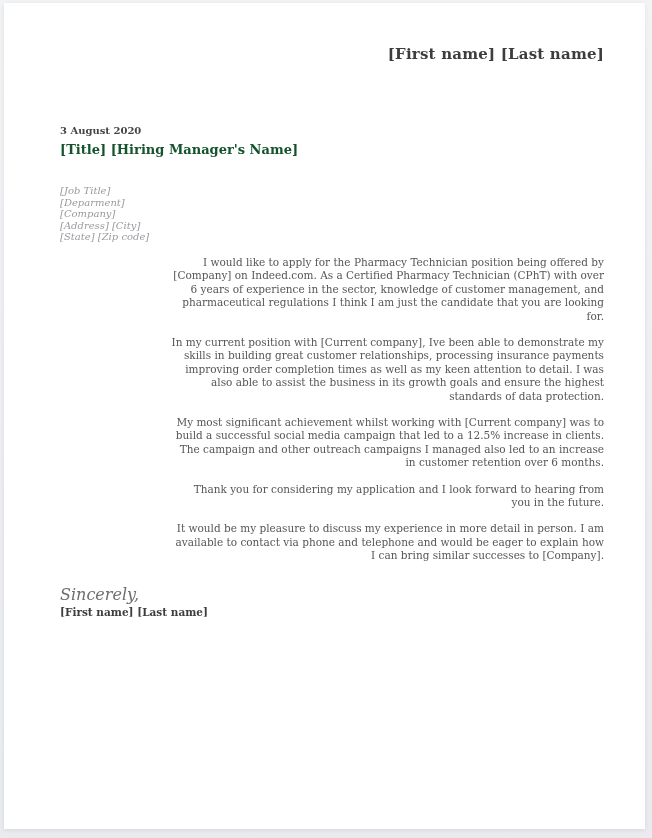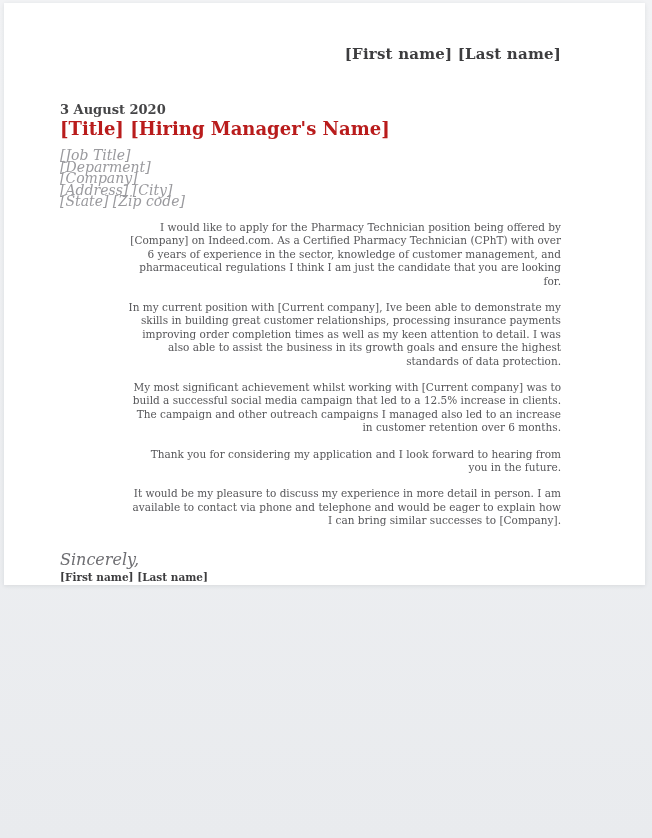--- a/index.html
+++ b/index.html
@@ -20,11 +20,11 @@
     left: 4px;
     top: 3px;
     width: 641px;
-    height: 582px;
+    height: 826px;
     background: #ffffff;
     box-shadow: 0 1px 4px rgba(40,50,60,0.10);
     box-sizing: border-box;
-    padding: 0 84px 0 56px;
+    padding: 0 41px 0 56px;
   }
   
   .sender-block { text-align: right; }

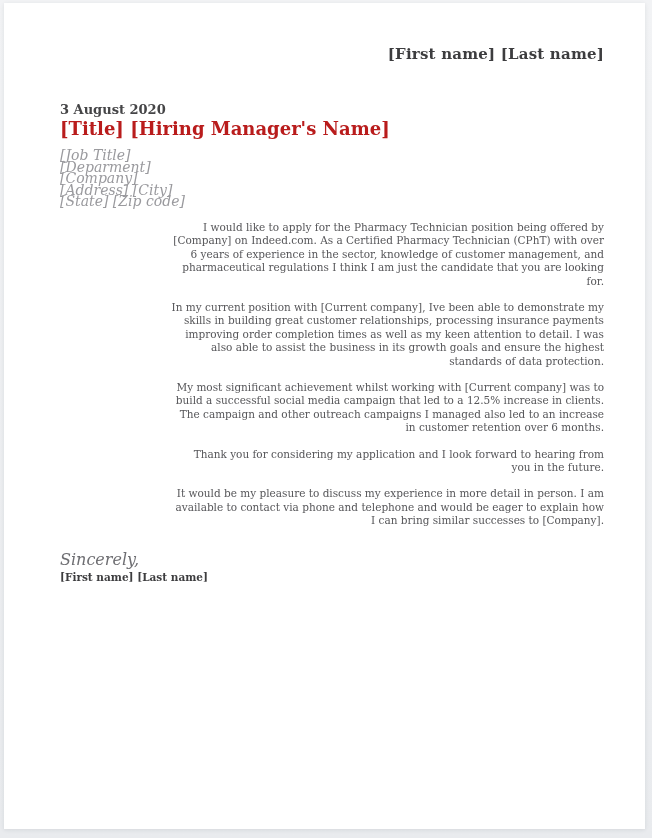--- a/index.html
+++ b/index.html
@@ -45,8 +45,8 @@
   }
   
   .letter-date {
-    margin-top: 40px;
-    font-size: 13px;
+    margin-top: 61px;
+    font-size: 10px;
     font-weight: bold;
     line-height: 14px;
     color: #454547;

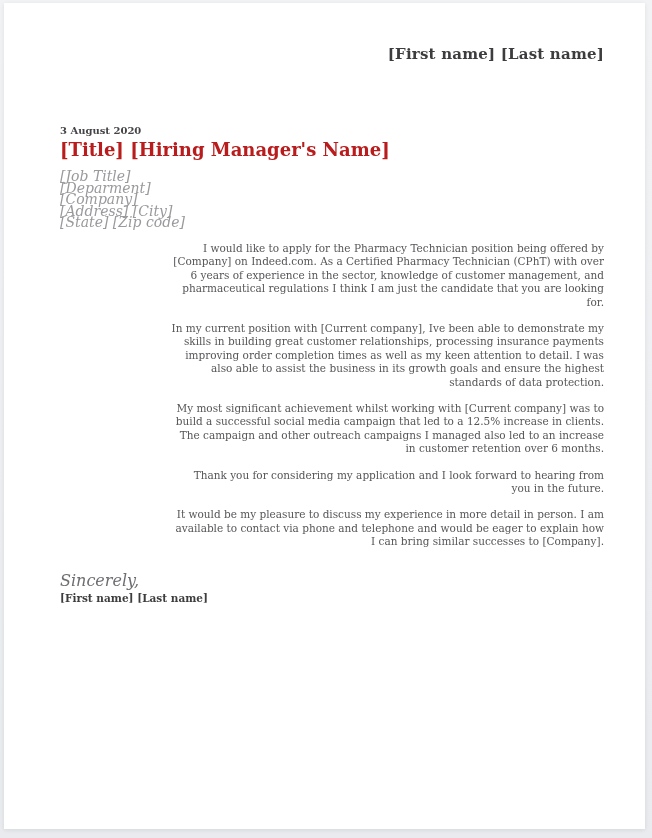--- a/index.html
+++ b/index.html
@@ -53,10 +53,10 @@
   }
   .recipient-title {
     margin-top: 2px;
-    font-size: 18px;
+    font-size: 13px;
     font-weight: bold;
     line-height: 19px;
-    color: #b91c1c;
+    color: #14532d;
   }
   .recipient-details {
     margin-top: 12px;

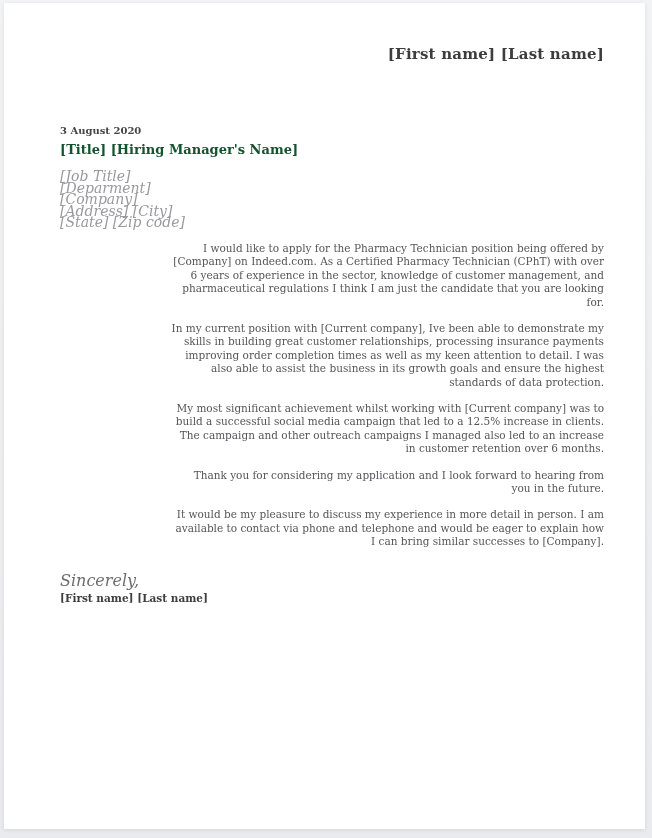--- a/index.html
+++ b/index.html
@@ -59,8 +59,8 @@
     color: #14532d;
   }
   .recipient-details {
-    margin-top: 12px;
-    font-size: 14px;
+    margin-top: 26px;
+    font-size: 10px;
     font-style: italic;
     line-height: 11.6px;
     color: #9a9a9e;

